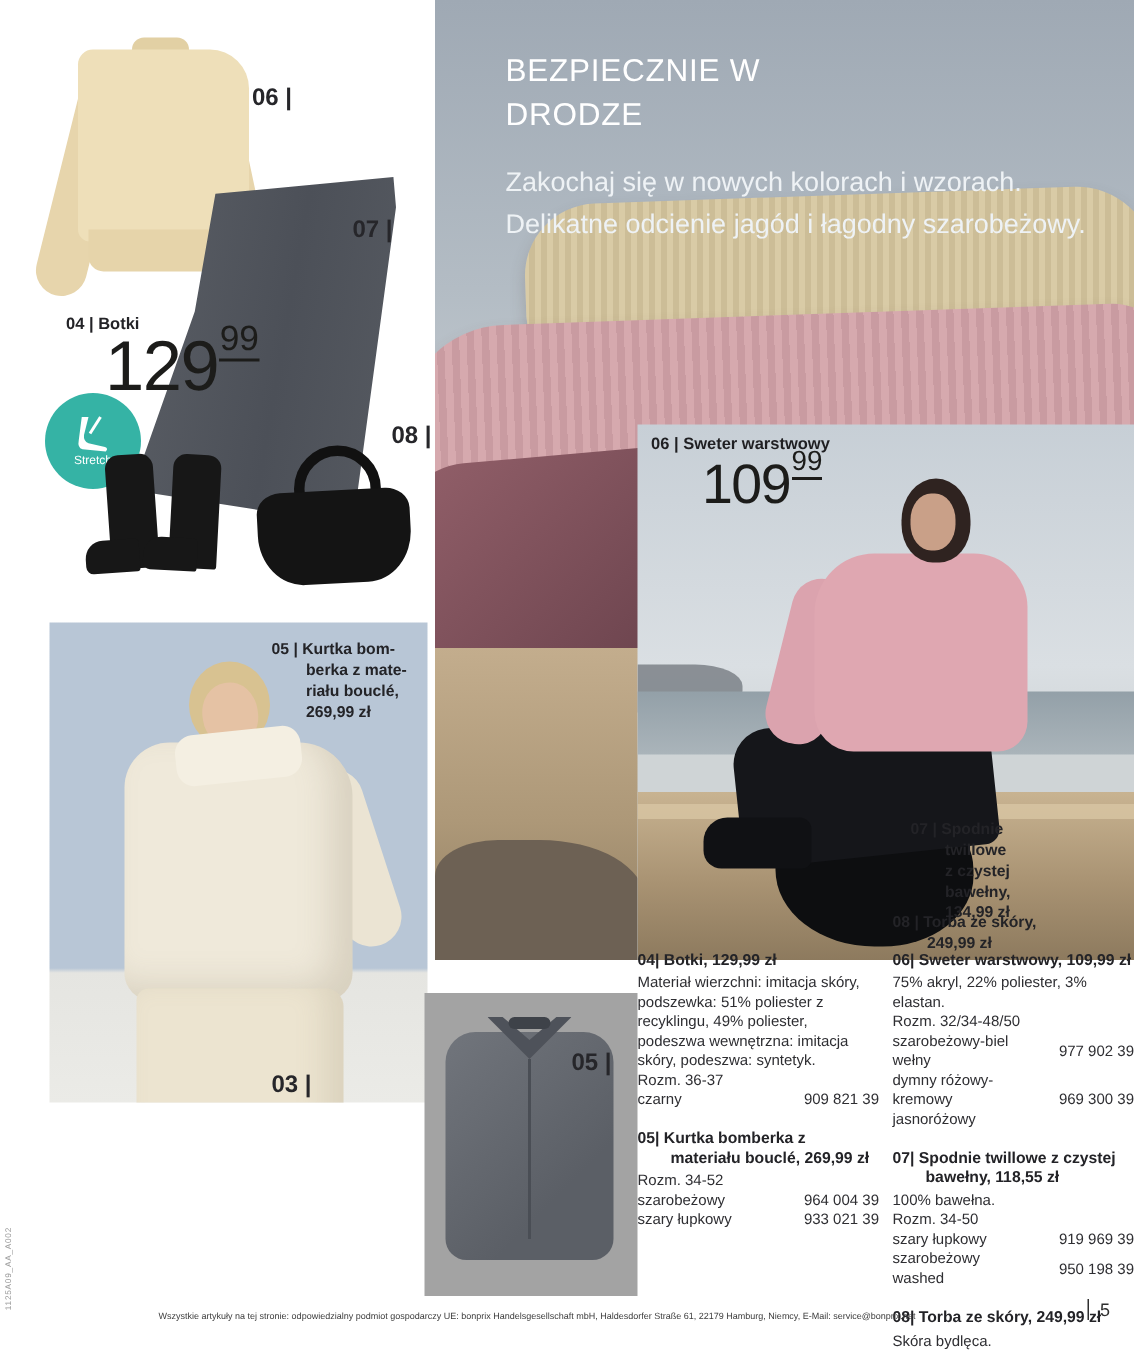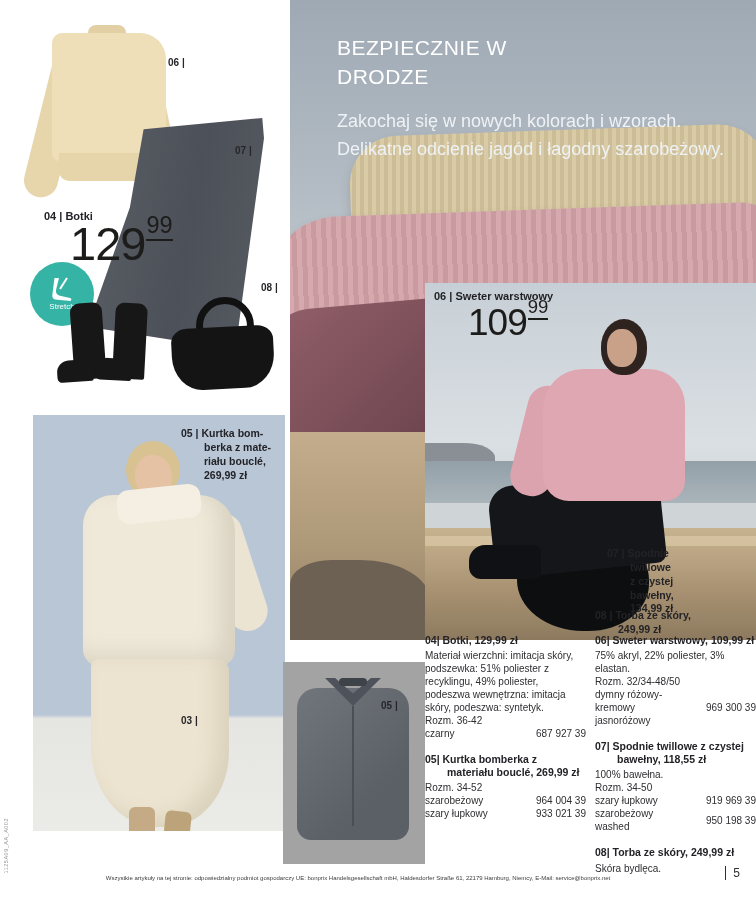--- a/index.html
+++ b/index.html
@@ -11,7 +11,7 @@
     font-size:5.5px; color:#999; letter-spacing:.5px; }
 
   
-  .marker { position:absolute; font-size:10px; font-weight:bold; color:#26262a; }
+  .marker { position:absolute; font-size:16px; font-weight:bold; color:#26262a; }
   .photo-tag { position:absolute; font-size:10.5px; font-weight:bold; color:#232327; line-height:1.32;
     white-space:pre-line; padding-left:23px; text-indent:-23px; }
 

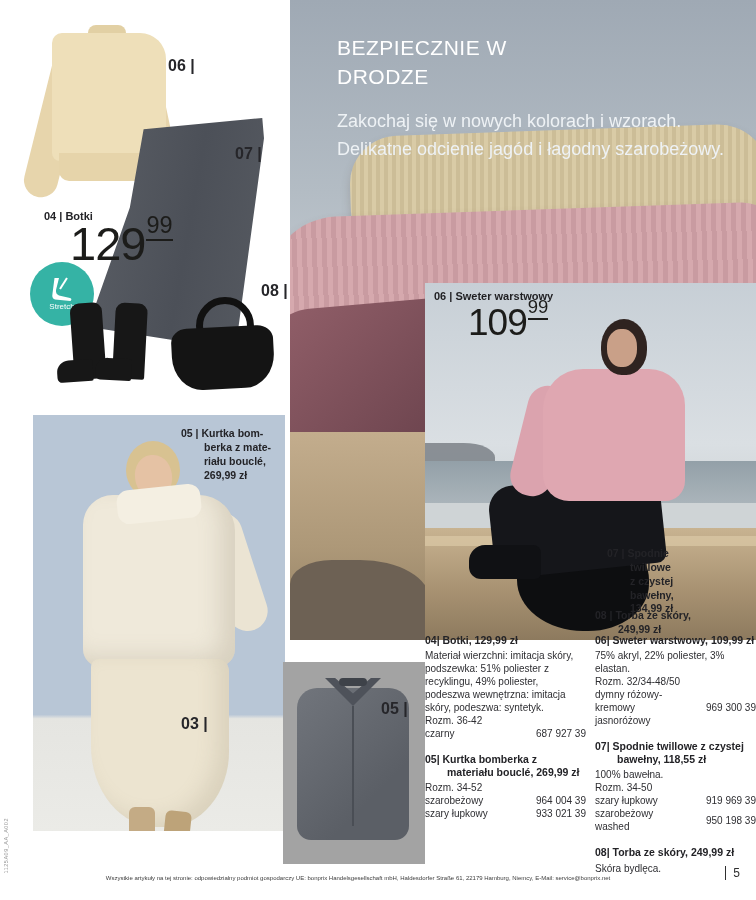--- a/index.html
+++ b/index.html
@@ -85,7 +85,7 @@
   .tag08 { left:170px; top:314px; width:156px;margin-top:12px; }
 
   
-  .studio { position:absolute; left:33px; top:415px; width:252px; height:416px; overflow:hidden;
+  .studio { position:absolute; left:33px; top:415px; width:252px; height:320px; overflow:hidden;
     background:linear-gradient(180deg,#b8c6d6 0%,#b8c6d6 72%,#e5e5e1 73%,#ebebe7 100%); }
   .studio > div { position:absolute; }
   .m-hair { left:93px; top:26px; width:54px; height:58px; background:#d8c291; border-radius:50%; }

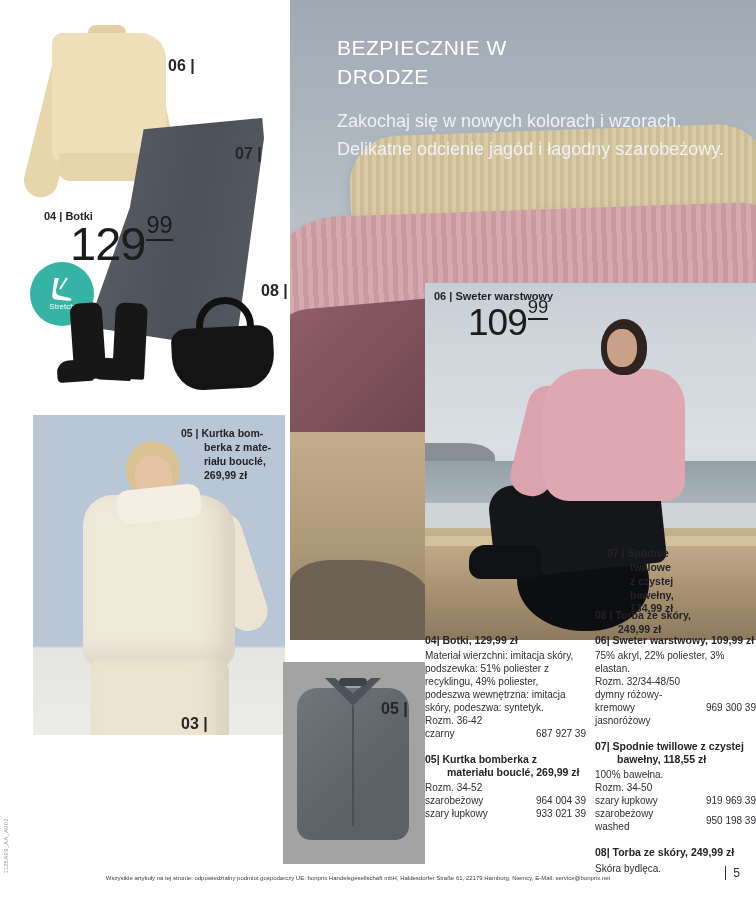--- a/index.html
+++ b/index.html
@@ -248,6 +248,10 @@
         <p class="p-desc">75% akryl, 22% poliester, 3% elastan.</p>
         <p class="p-size">Rozm. 32/34-48/50</p>
         <div class="variant">
+          <span class="v-name">szarobeżowy-biel wełny</span>
+          <span class="v-sku">977 902 39</span>
+        </div>
+        <div class="variant">
           <span class="v-name">dymny różowy-kremowy jasnoróżowy</span>
           <span class="v-sku">969 300 39</span>
         </div>

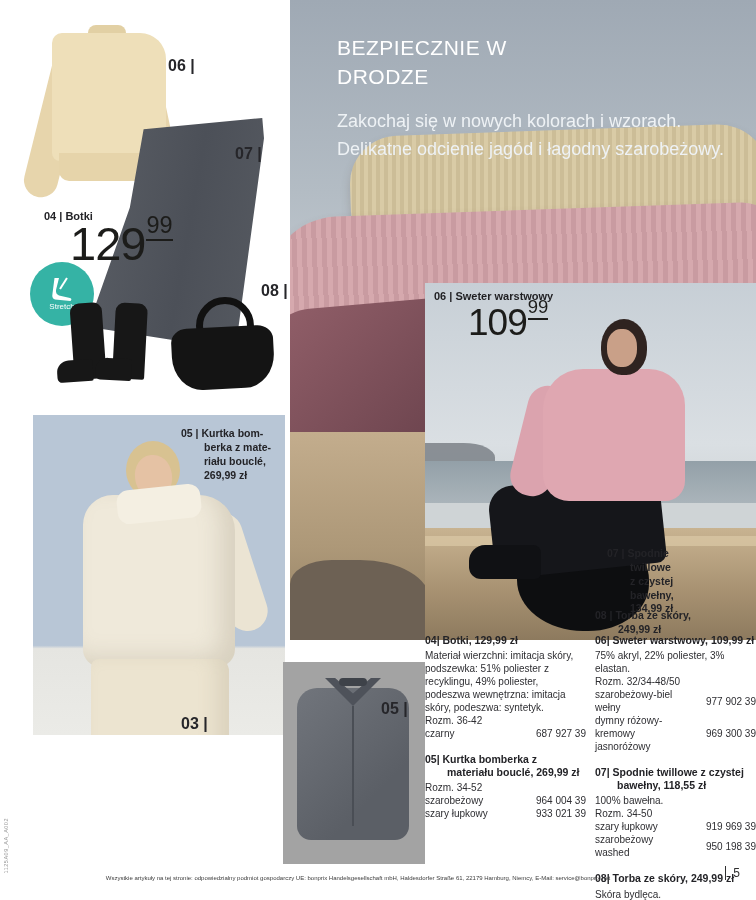--- a/index.html
+++ b/index.html
@@ -223,7 +223,7 @@
       <article class="product">
         <h3 class="p-title">04| Botki, 129,99 zł</h3>
         <p class="p-desc">Materiał wierzchni: imitacja skóry, podszewka: 51% poliester z recyklingu, 49% poliester, podeszwa wewnętrzna: imitacja skóry, podeszwa: syntetyk.</p>
-        <p class="p-size">Rozm. 36-42</p>
+        <p class="p-size">Rozm. 36-37</p>
         <div class="variant">
           <span class="v-name">czarny</span>
           <span class="v-sku">687 927 39</span>

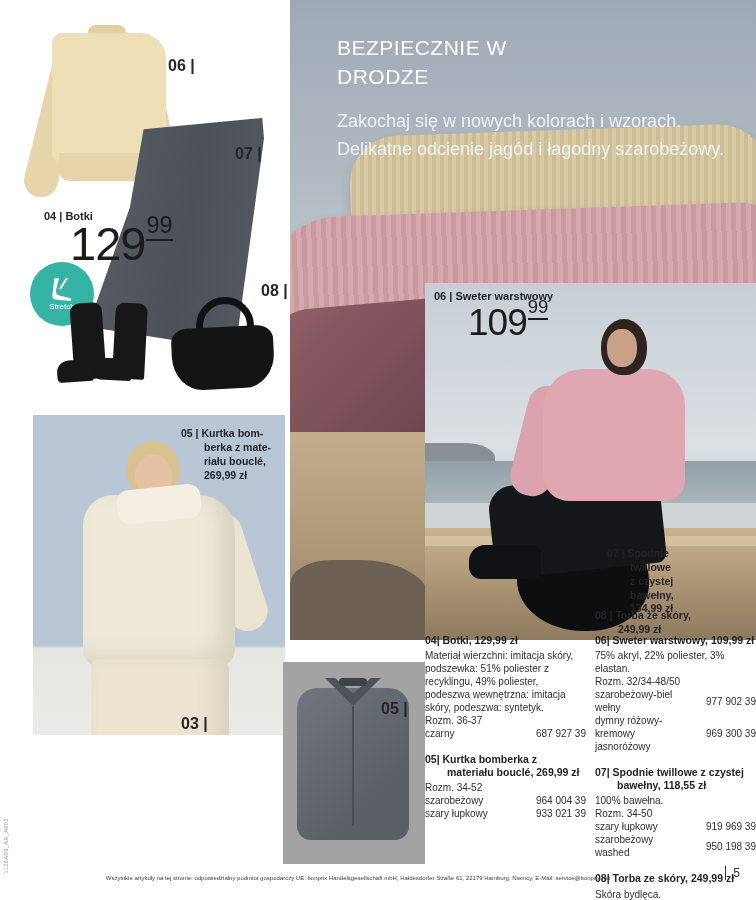--- a/index.html
+++ b/index.html
@@ -226,7 +226,7 @@
         <p class="p-size">Rozm. 36-37</p>
         <div class="variant">
           <span class="v-name">czarny</span>
-          <span class="v-sku">687 927 39</span>
+          <span class="v-sku">909 821 39</span>
         </div>
       </article>
       <article class="product">

